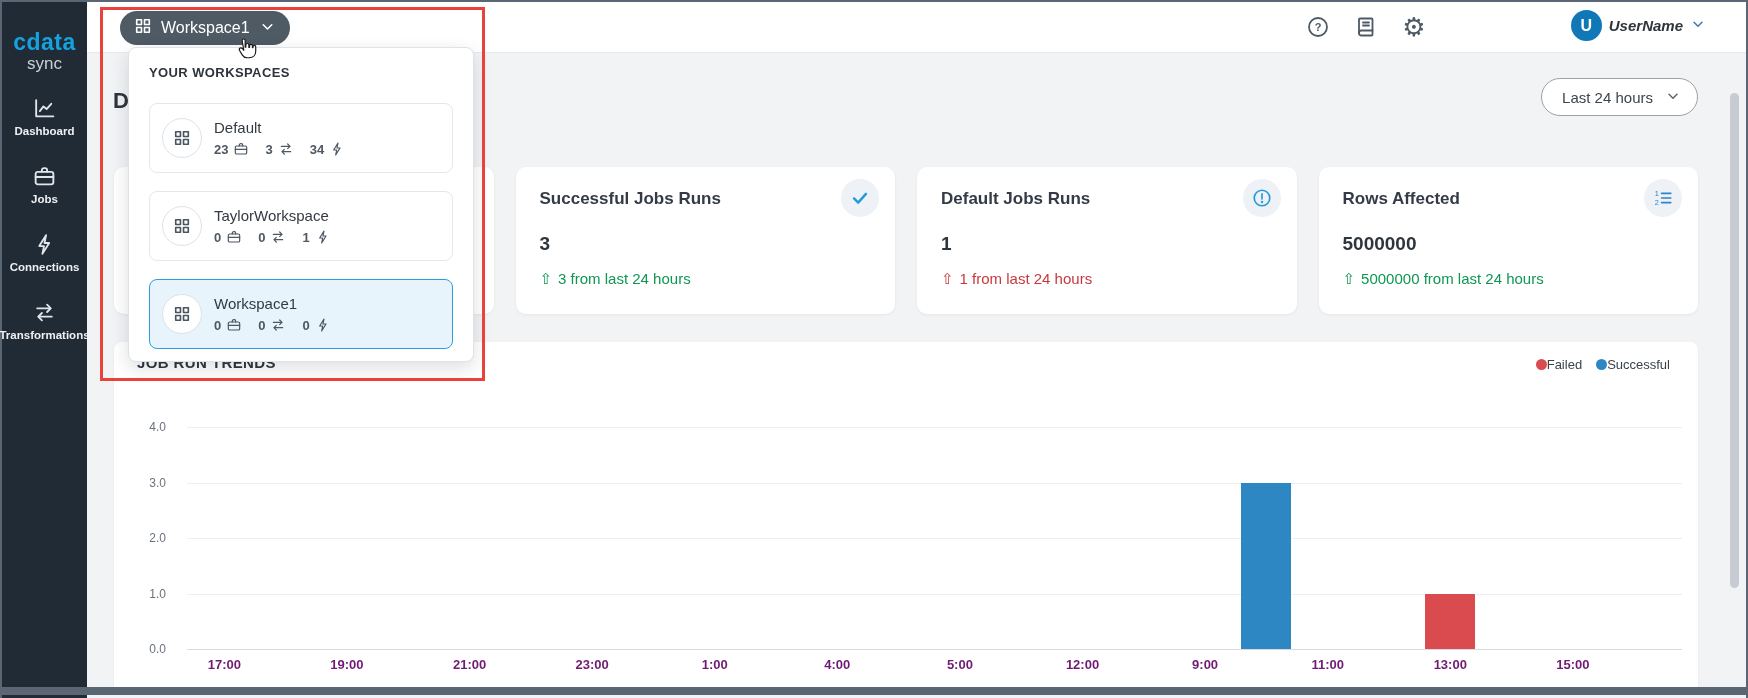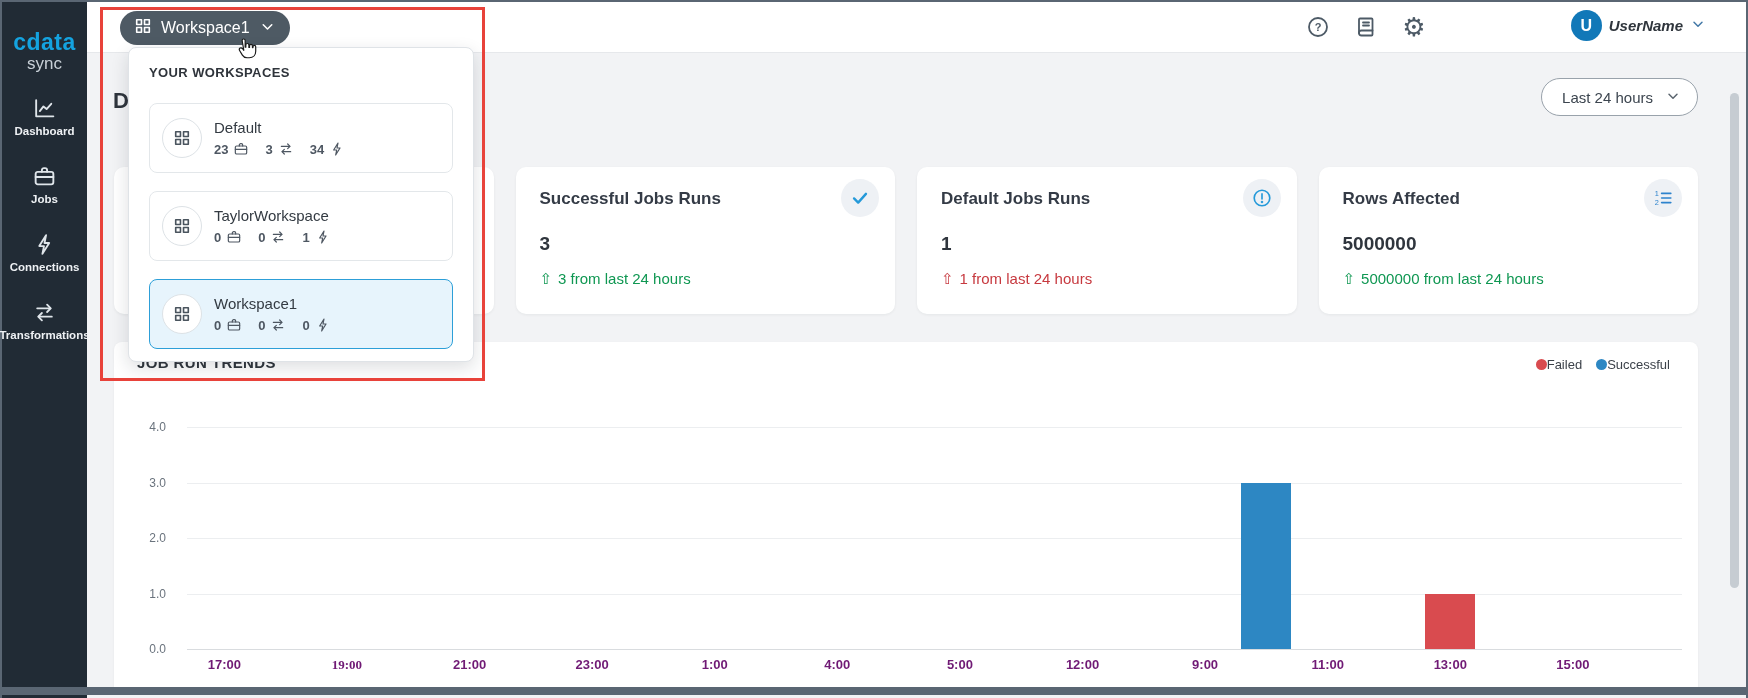--- a/index.html
+++ b/index.html
@@ -265,7 +265,7 @@
       </div>
     <div class="xlabels" id="xlabels">
         <span class="xlabel" style="left: 2.5%;">17:00</span>
-        <span class="xlabel" style="left: 10.7%; font-family: Liberation Serif, serif;">19:00</span>
+        <span class="xlabel" style="left: 10.7%;">19:00</span>
         <span class="xlabel" style="left: 18.9%;">21:00</span>
         <span class="xlabel" style="left: 27.1%;">23:00</span>
         <span class="xlabel" style="left: 35.3%;">1:00</span>

